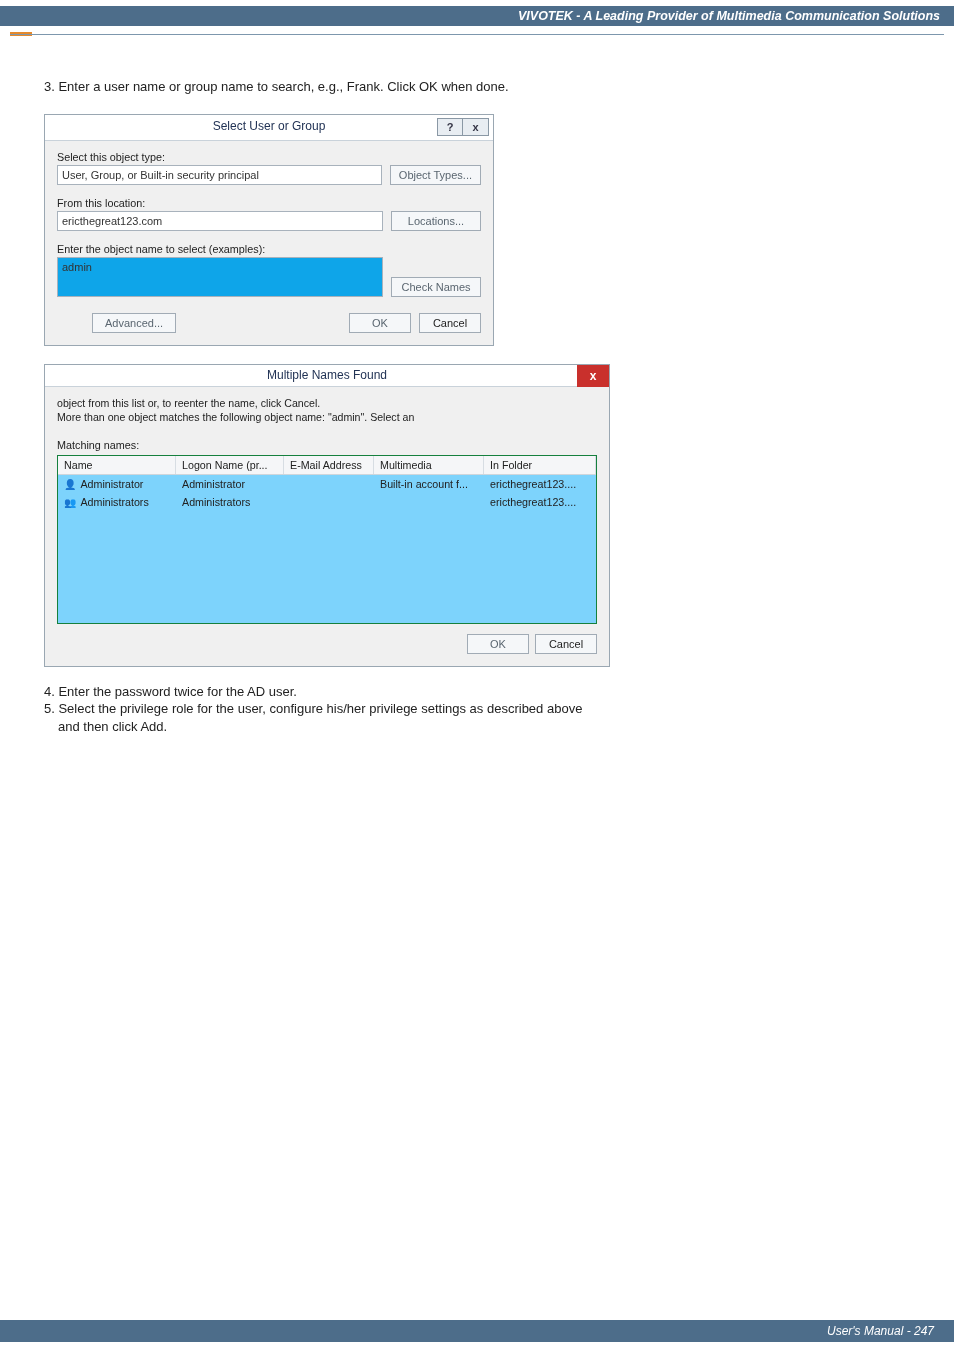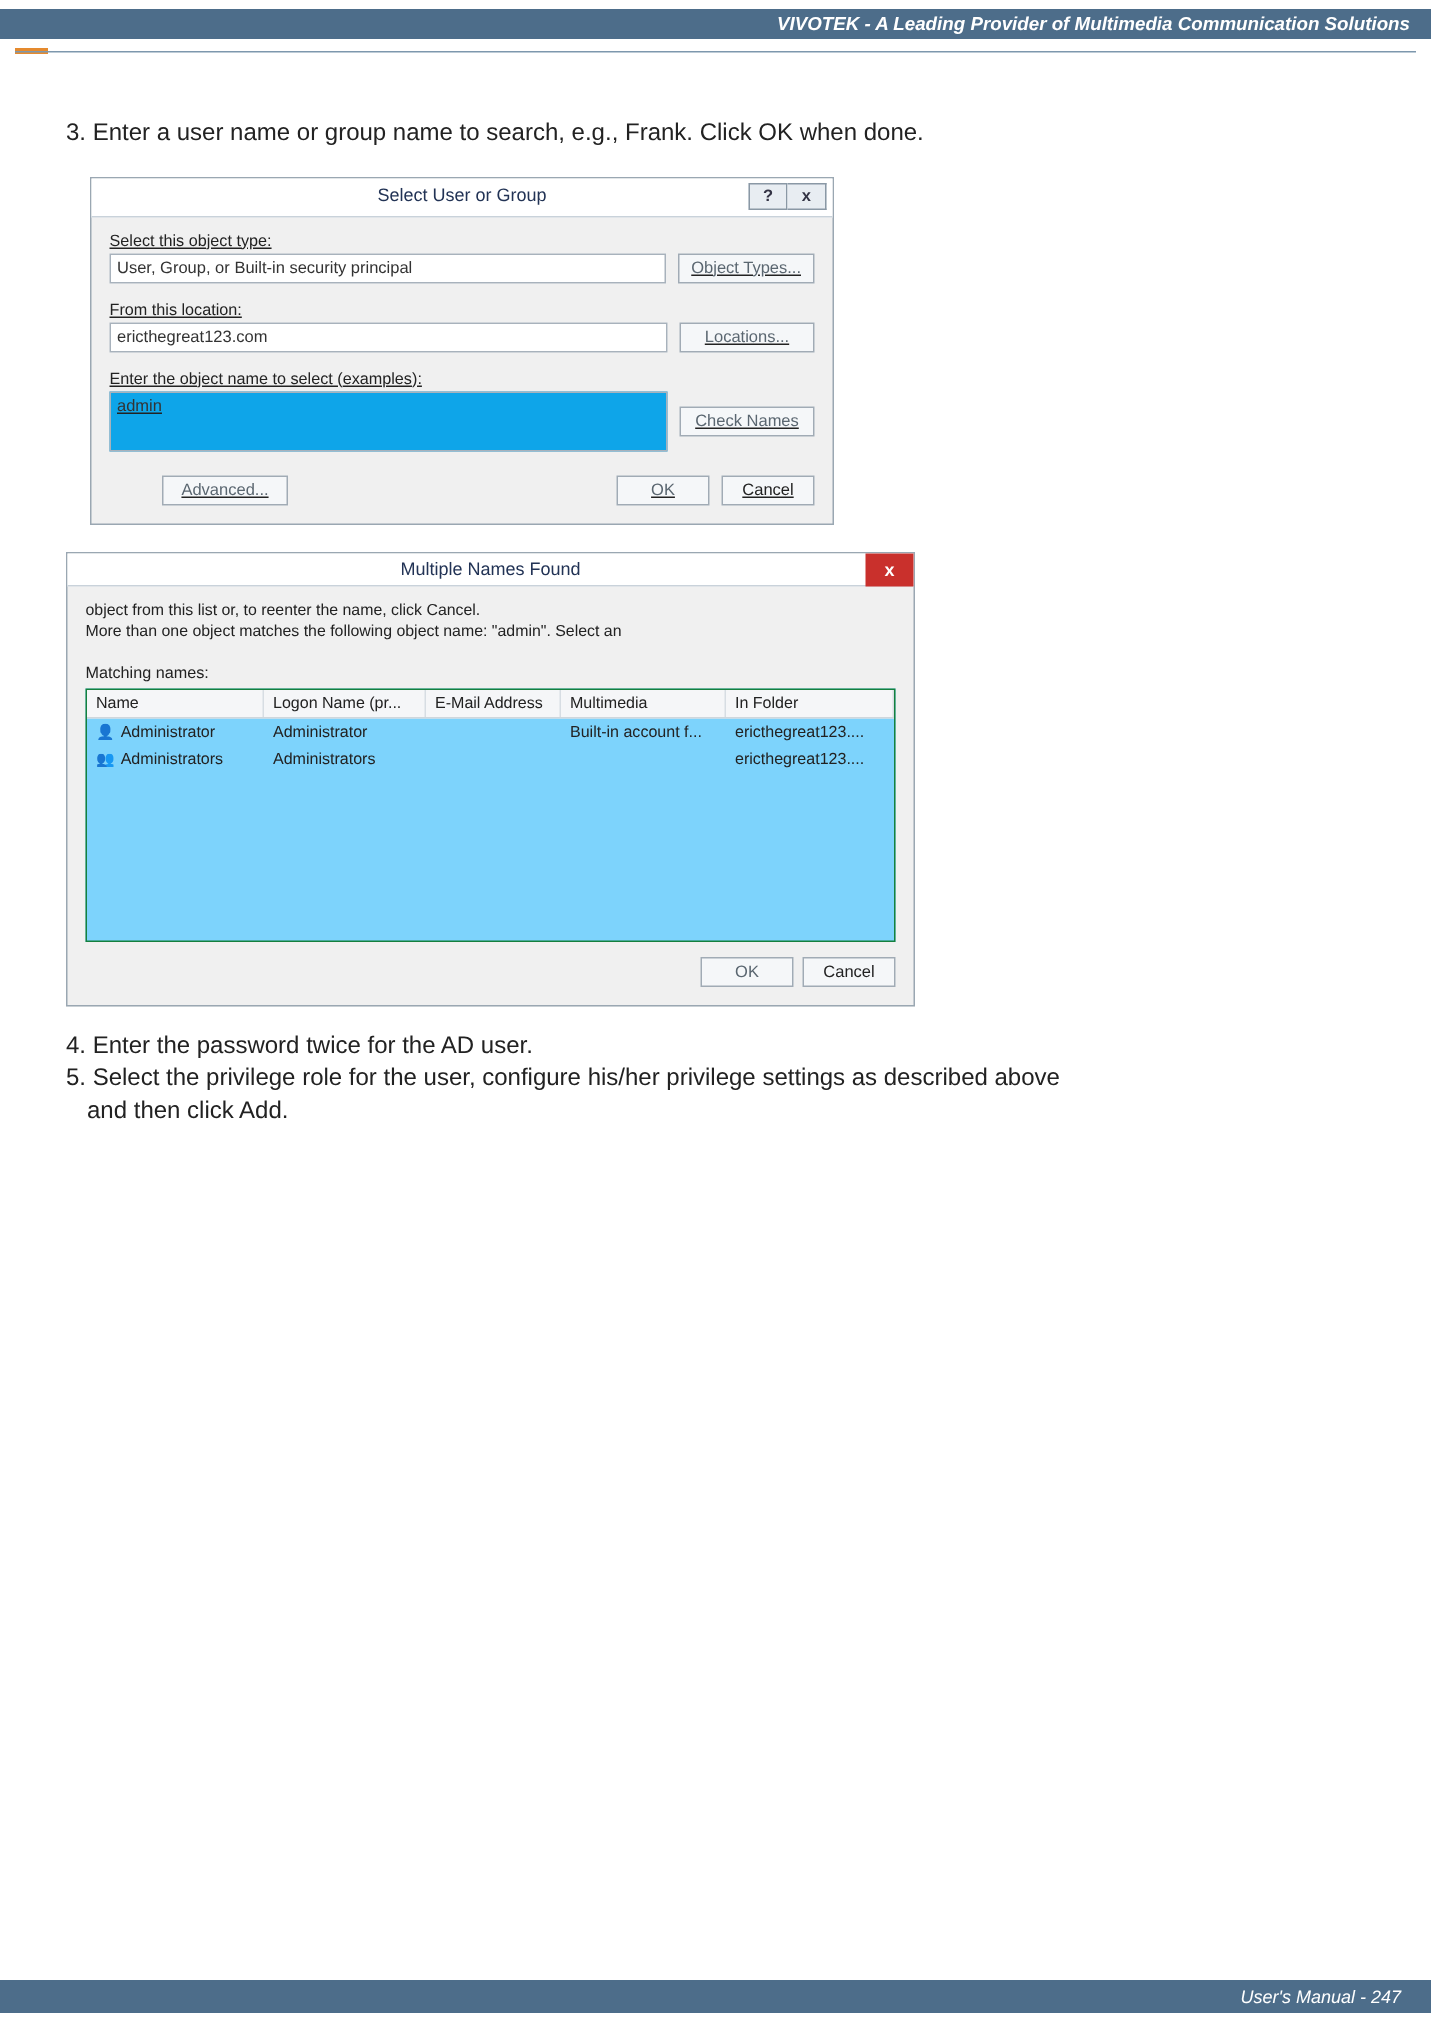--- a/index.html
+++ b/index.html
@@ -15,7 +15,7 @@
 
   
   .content { padding: 26px 44px 0 44px; }
-  .line { font-size: 16px; color: #222; line-height: 1.35; }
+  .line { font-size: 13px; color: #222; line-height: 1.35; }
   .indent1 { padding-left: 14px; }
 
   

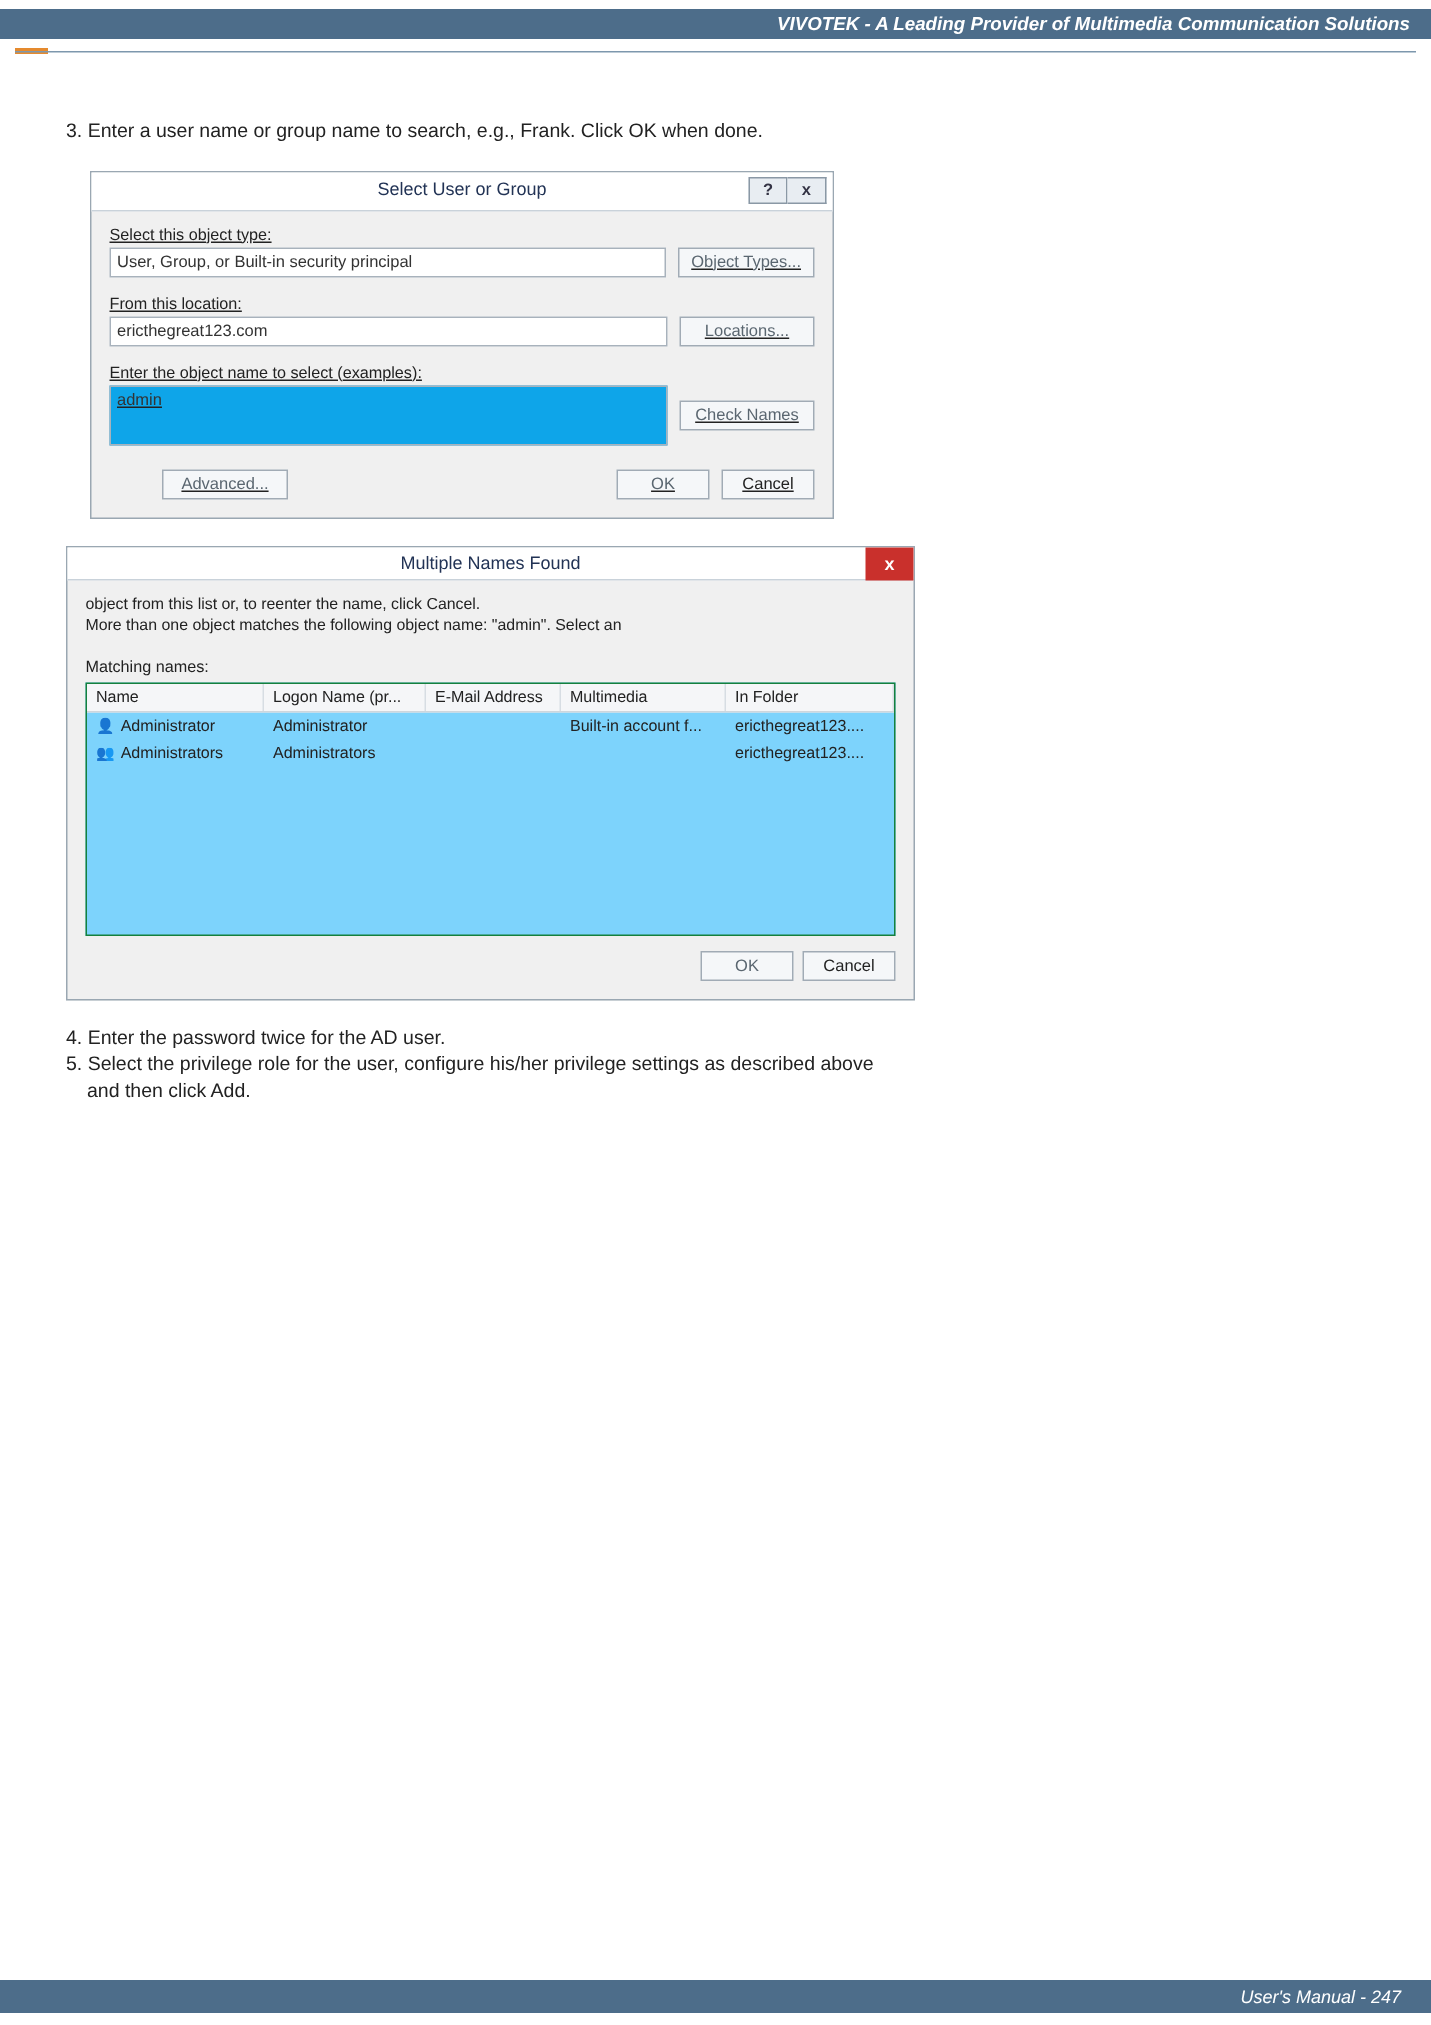--- a/index.html
+++ b/index.html
@@ -37,7 +37,7 @@
   .btn-row-right { display: flex; justify-content: flex-end; gap: 6px; margin-top: 10px; }
 
   
-  .dlg-select { width: 496px; margin-left: 16px; text-decoration: underline; }
+  .dlg-select { width: 450px; margin-left: 0; }
 
   .section-gap { height: 12px; }
 

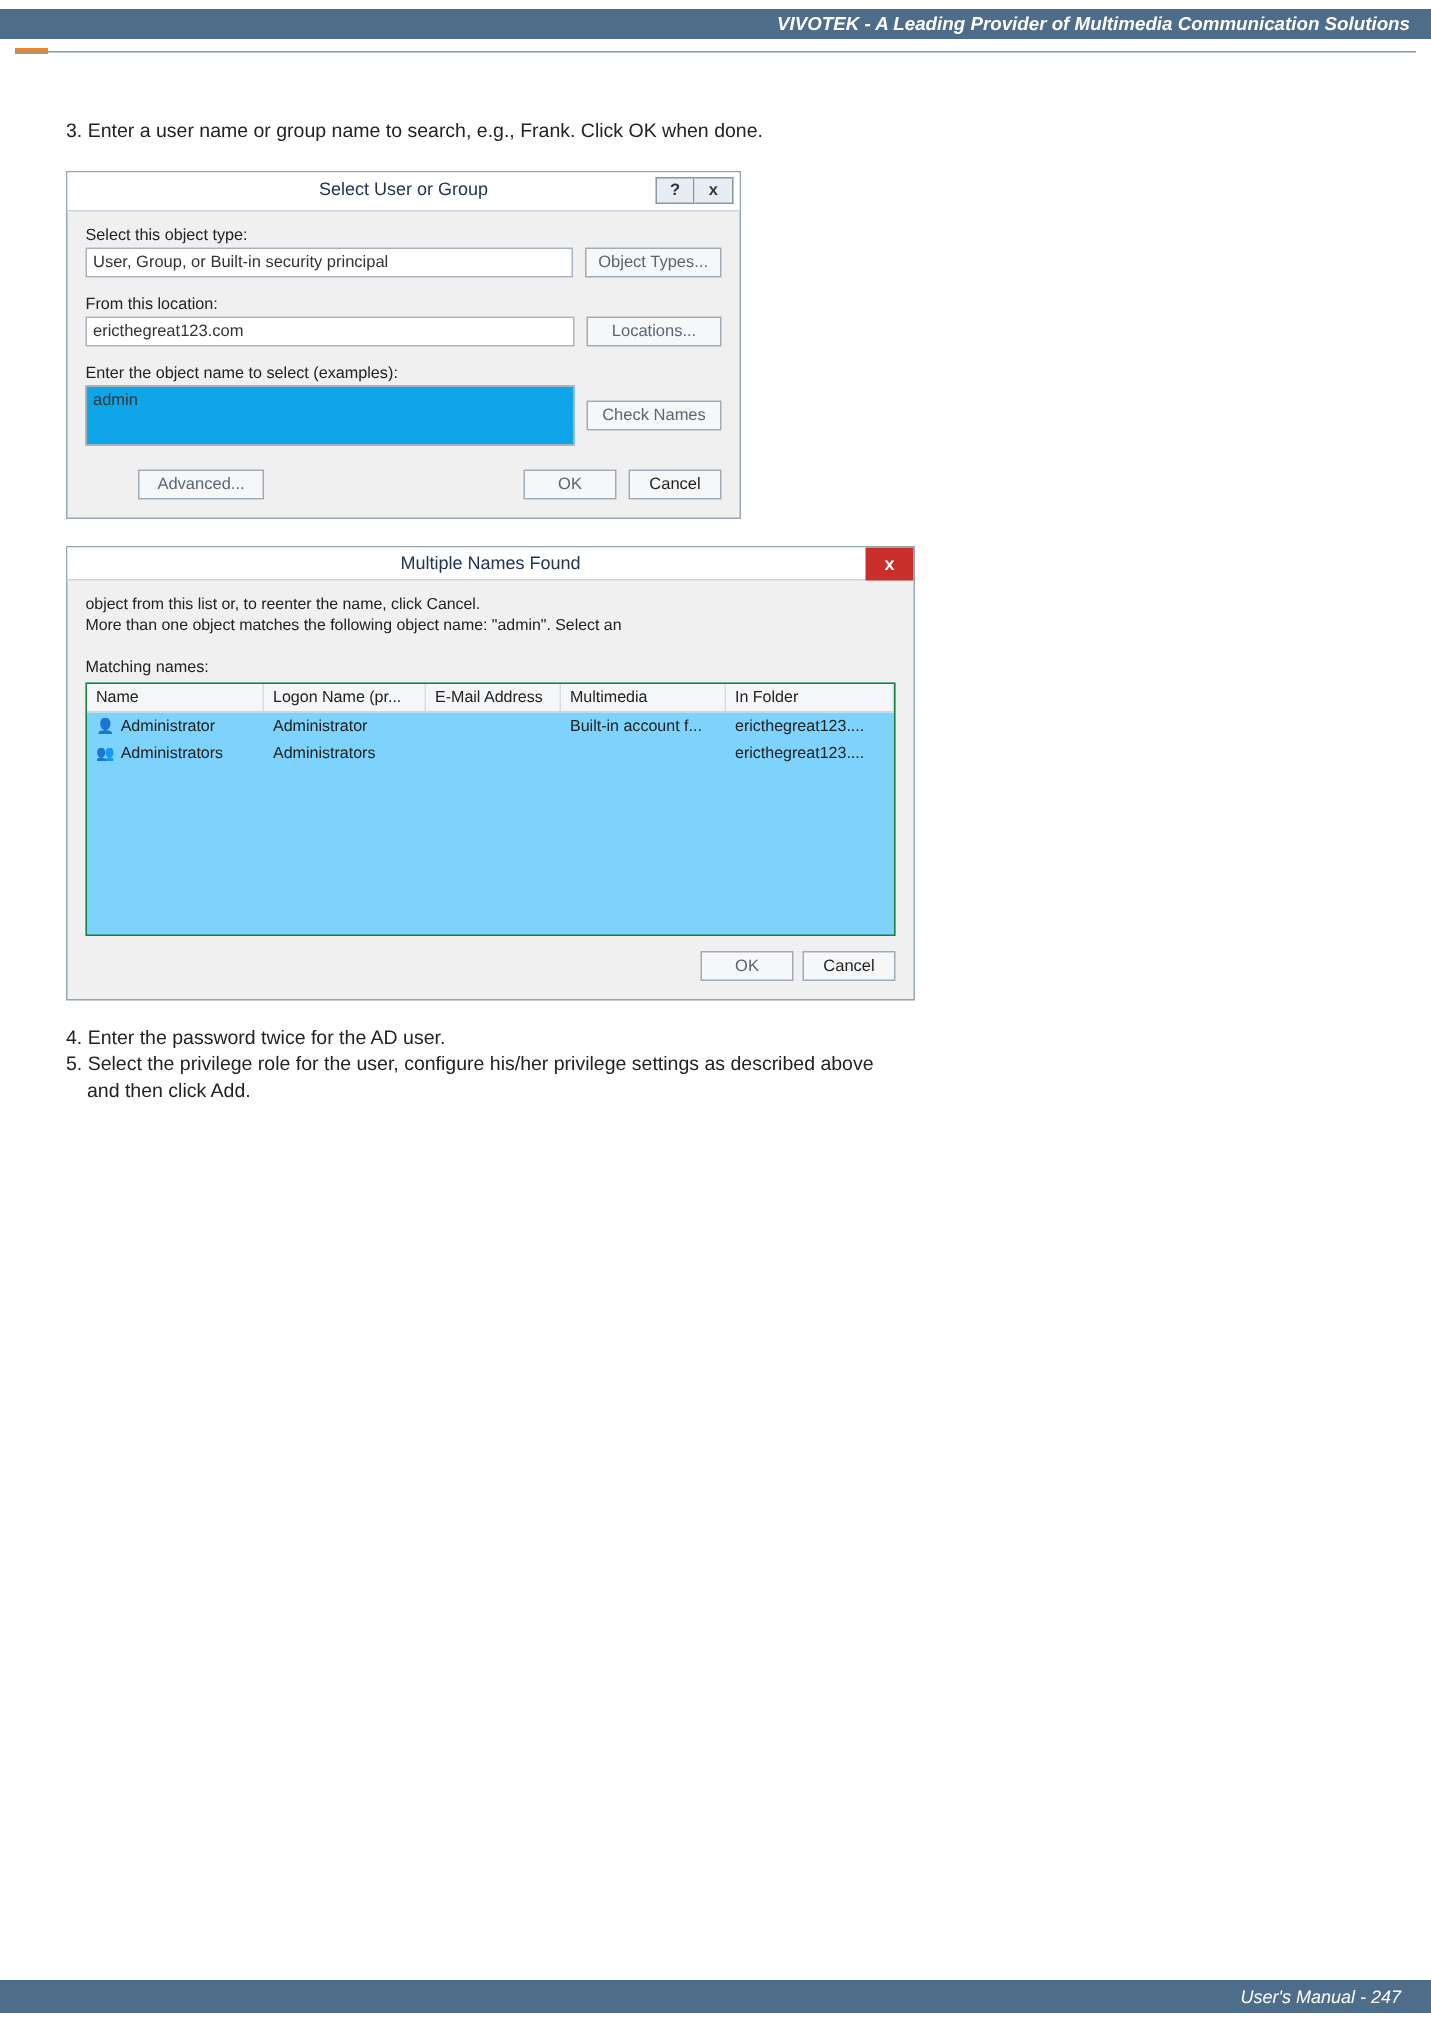--- a/index.html
+++ b/index.html
@@ -29,7 +29,7 @@
   .dlg .body { padding: 10px 12px 12px 12px; }
   .lbl { font-size: 10.8px; color: #222; margin-bottom: 2px; }
   .txtbox { width: 100%; height: 20px; border: 1px solid #a8b2bc; background: #fff; padding: 0 4px; font-size: 11px; color: #333; }
-  .row { display: flex; align-items: center; gap: 8px; }
+  .row { display: flex; align-items: flex-end; gap: 8px; }
   .col-grow { flex: 1 1 auto; }
   .btn { height: 20px; min-width: 90px; border: 1px solid #a1abb5; background: #f5f7f9; font-size: 11px; color: #5a6670; padding: 0 8px; display: inline-flex; align-items: center; justify-content: center; }
   .btn.enabled { color: #222; }

